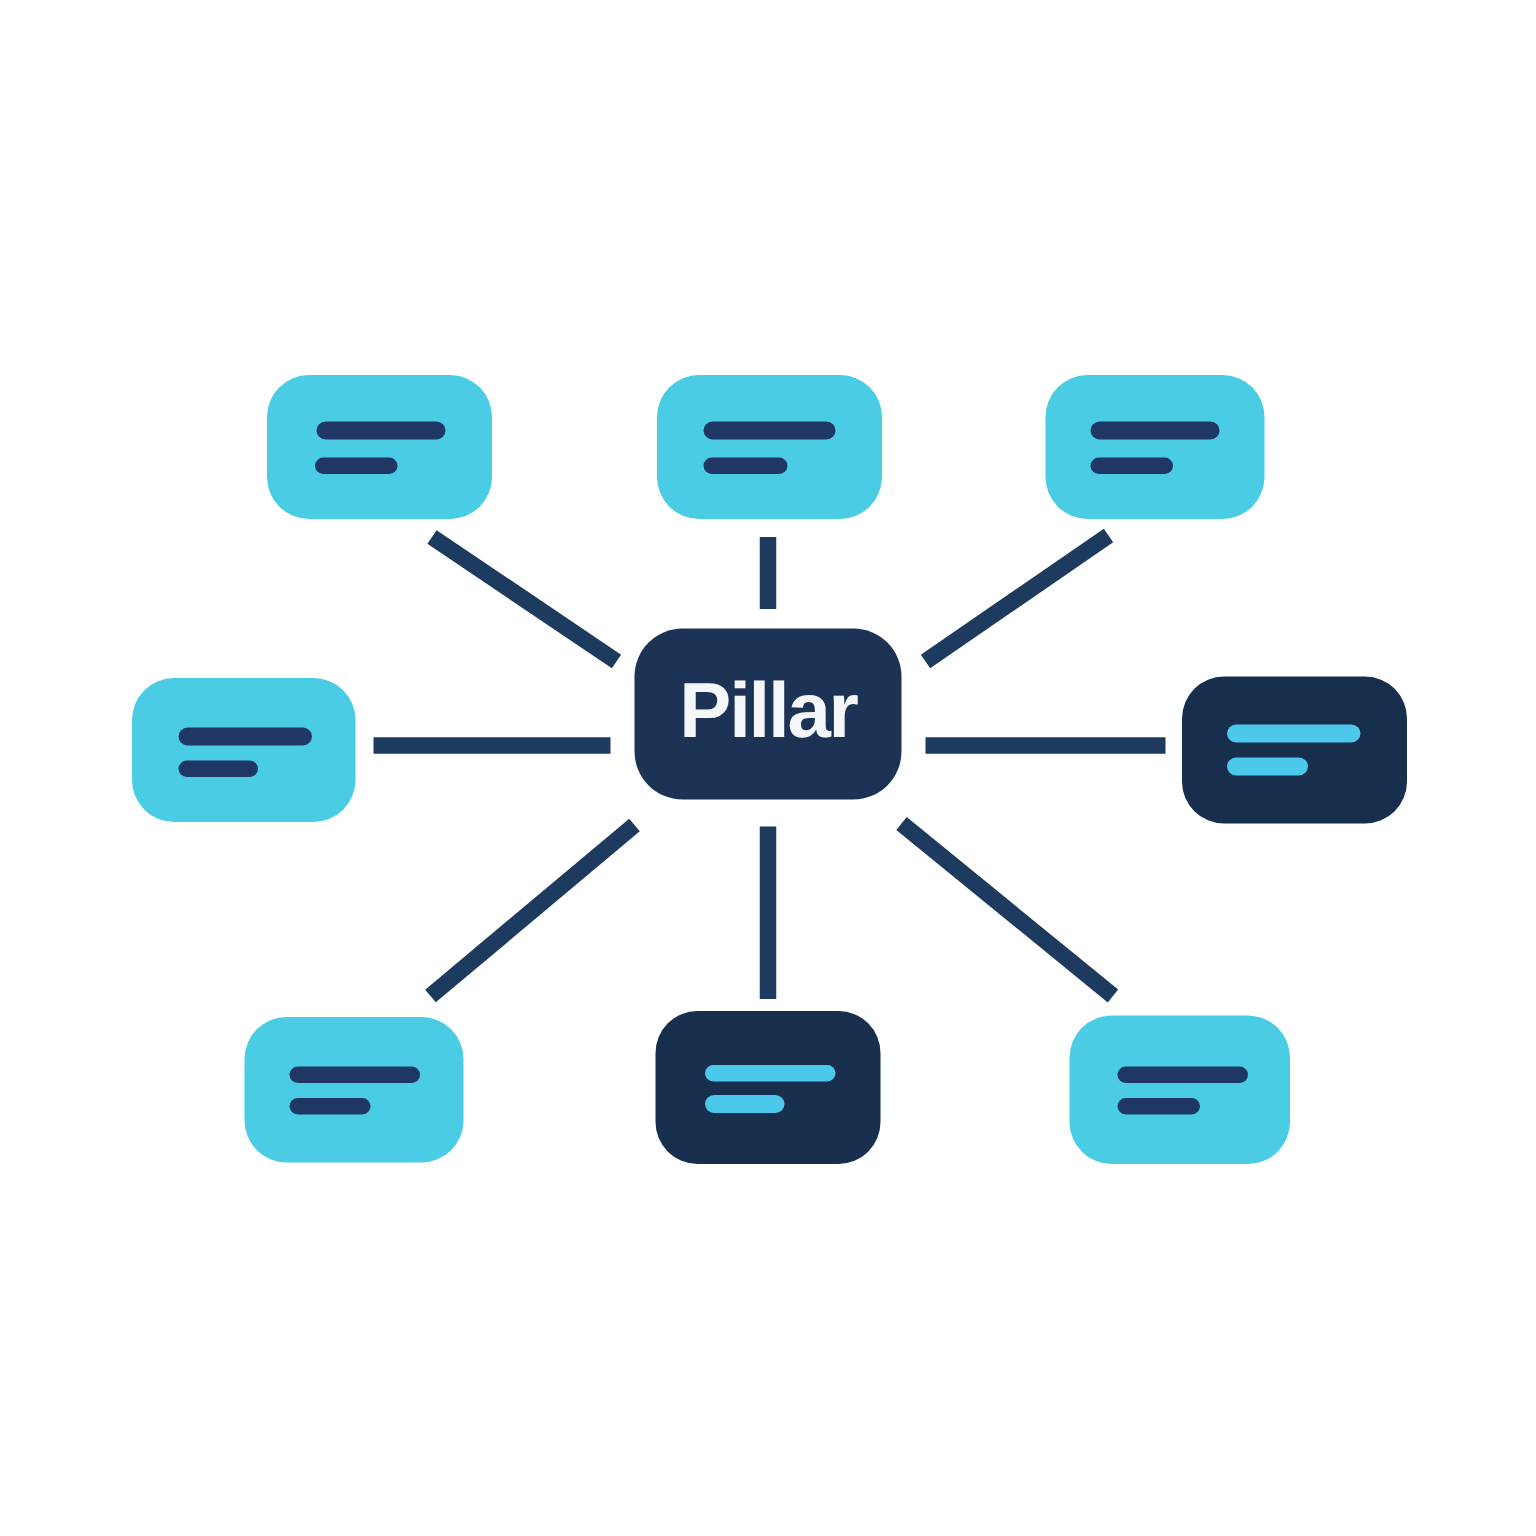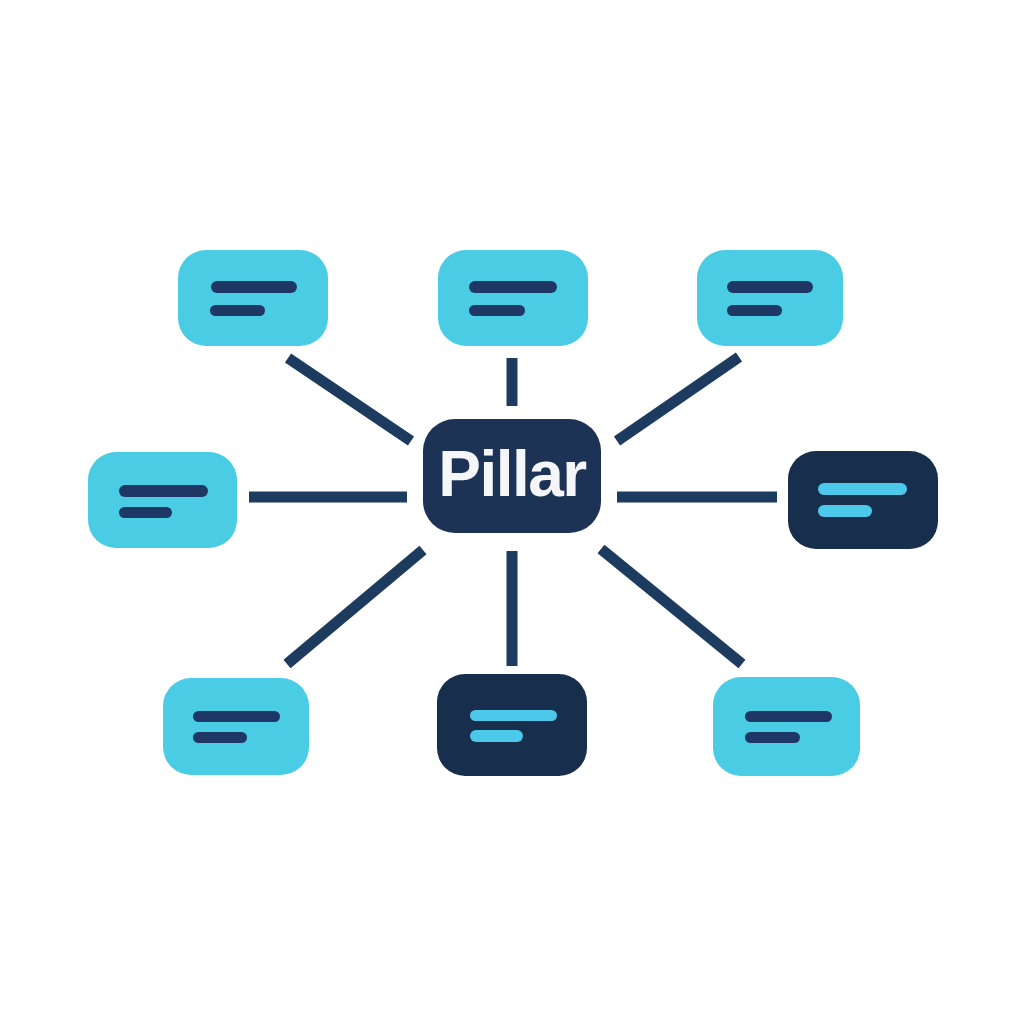--- a/index.html
+++ b/index.html
@@ -39,7 +39,7 @@
   .pillar-label {
     color: #f4f6f8;
     font-weight: bold;
-    font-size: 64px;
+    font-size: 52px;
     letter-spacing: -1.5px;
     line-height: 1;
     padding-bottom: 4px;

